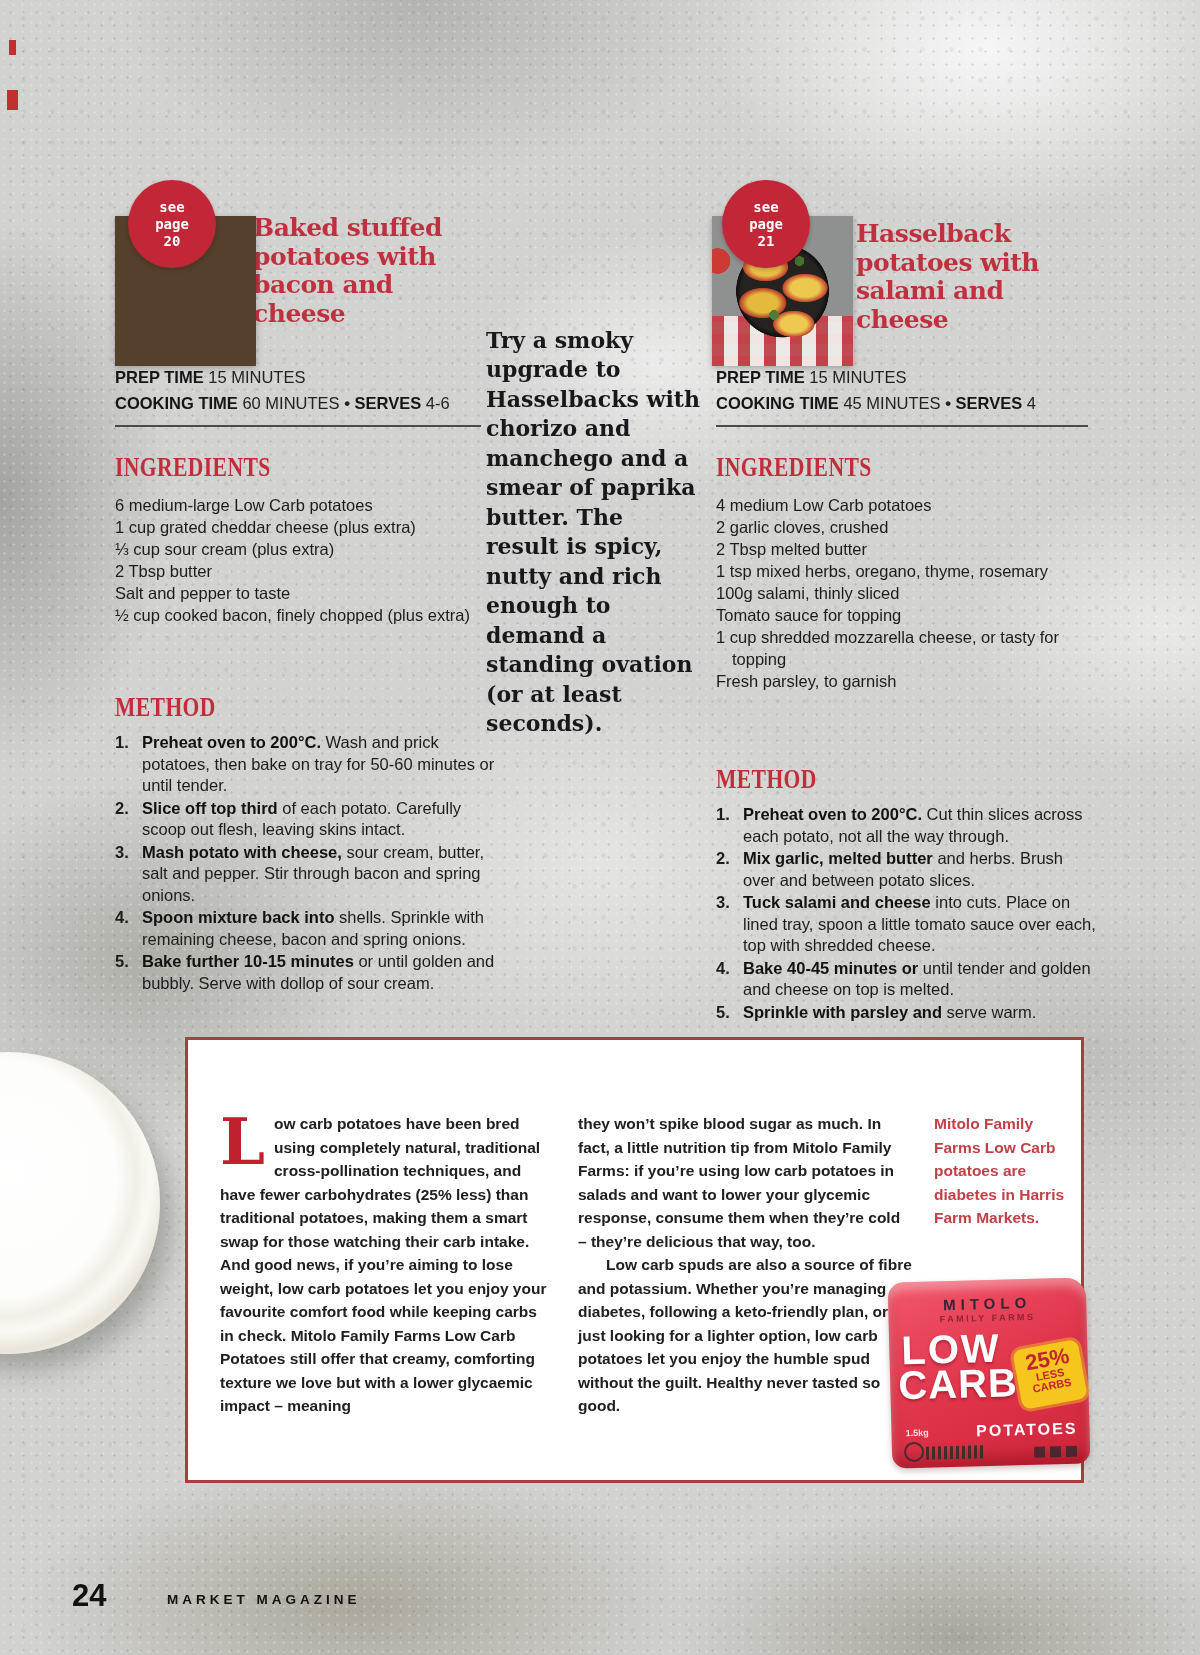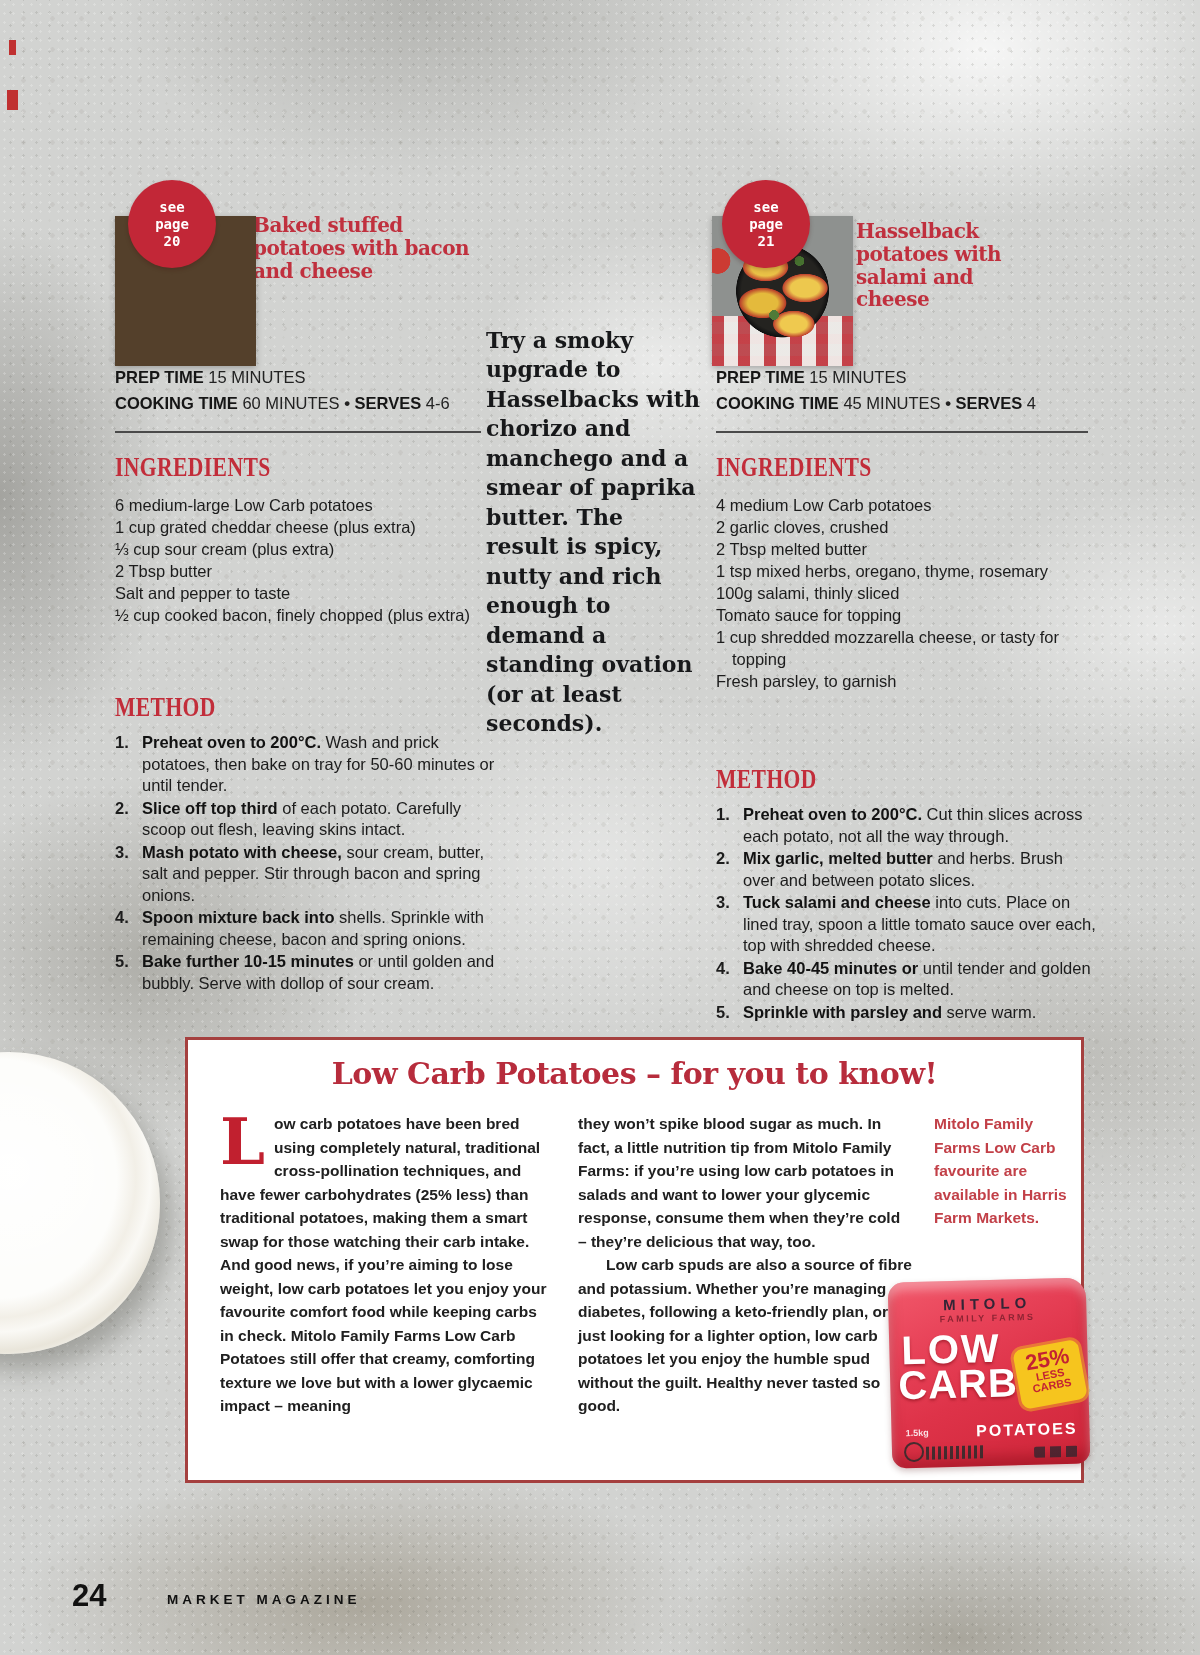--- a/index.html
+++ b/index.html
@@ -74,7 +74,7 @@
   }
 
   .recipe-title{position:absolute;font-family:"DejaVu Serif",serif;font-weight:bold;
-    color:#c0303e;font-size:20px;line-height:1.14;letter-spacing:-.5px;}
+    color:#c0303e;font-size:25px;line-height:1.14;letter-spacing:-.5px;}
 
   .meta{position:absolute;font-size:16.5px;color:#222;padding-bottom:18px;border-bottom:2px solid #4a4a4a;}
   .meta .meta-line{margin-bottom:7px;}

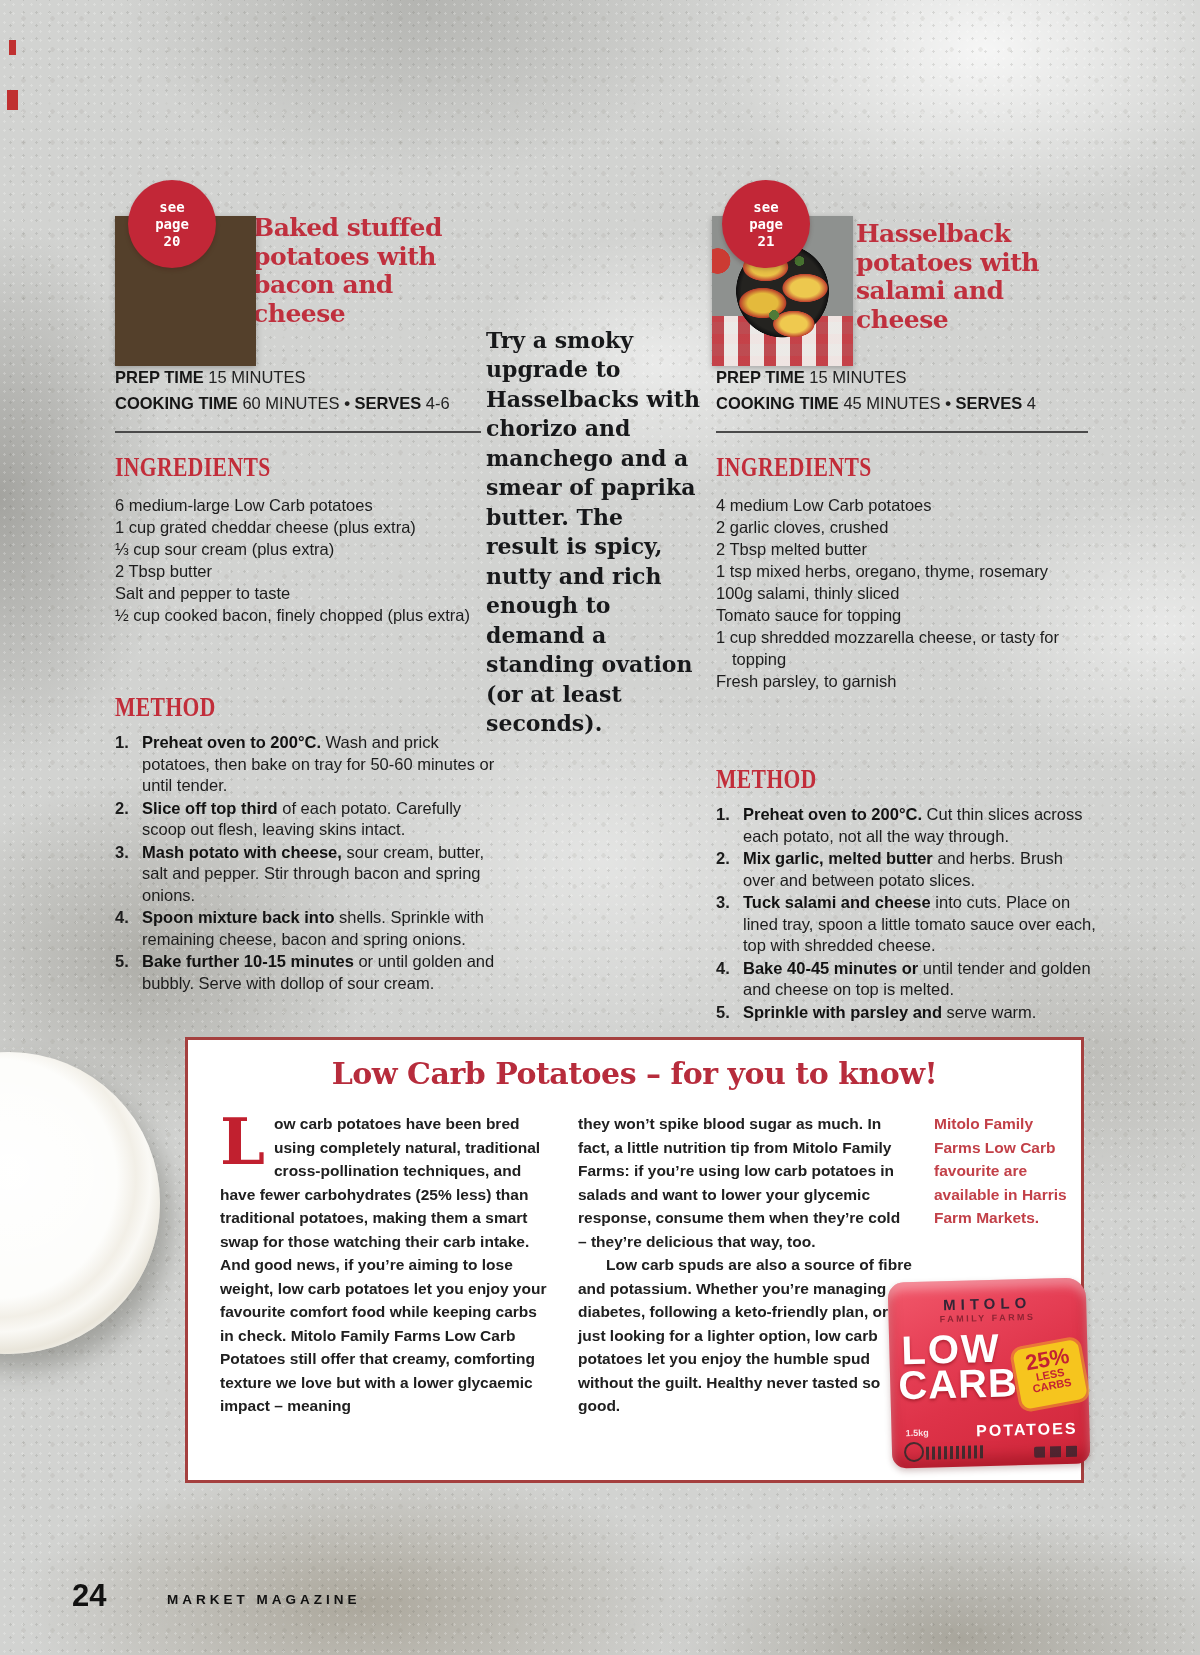--- a/index.html
+++ b/index.html
@@ -76,7 +76,7 @@
   .recipe-title{position:absolute;font-family:"DejaVu Serif",serif;font-weight:bold;
     color:#c0303e;font-size:25px;line-height:1.14;letter-spacing:-.5px;}
 
-  .meta{position:absolute;font-size:16.5px;color:#222;padding-bottom:18px;border-bottom:2px solid #4a4a4a;}
+  .meta{position:absolute;font-size:16.5px;color:#222;padding-bottom:12px;border-bottom:2px solid #4a4a4a;}
   .meta .meta-line{margin-bottom:7px;}
   .meta .meta-line:last-child{margin-bottom:0;}
   .meta b{color:#161616;}

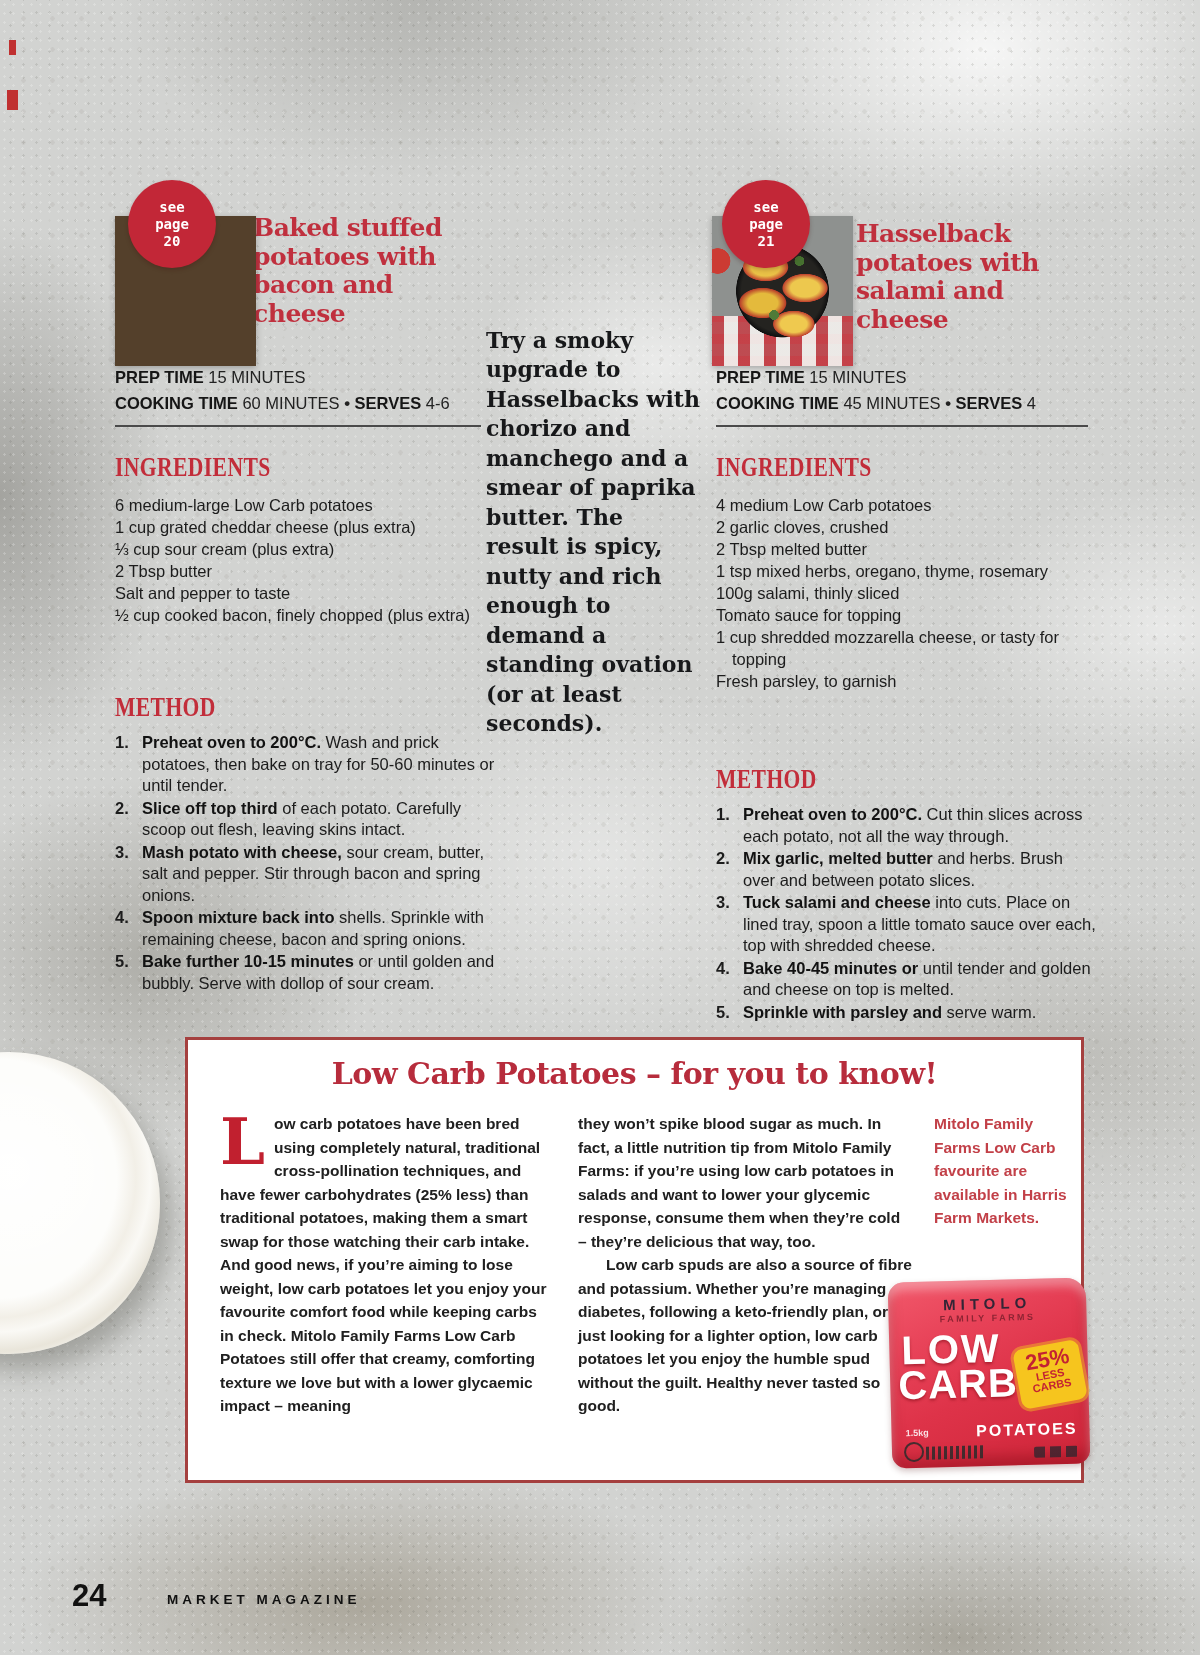--- a/index.html
+++ b/index.html
@@ -215,7 +215,6 @@
   <div class="bowl"></div>
 
   <div class="info-box">
-    <div class="info-title">Low Carb Potatoes – for you to know!</div>
     <div class="info-col col1">
       <span class="drop-cap">L</span><span>ow carb potatoes have been bred using completely natural, traditional cross-pollination techniques, and have fewer carbohydrates (25% less) than traditional potatoes, making them a smart swap for those watching their carb intake. And good news, if you’re aiming to lose weight, low carb potatoes let you enjoy your favourite comfort food while keeping carbs in check. Mitolo Family Farms Low Carb Potatoes still offer that creamy, comforting texture we love but with a lower glycaemic impact – meaning</span>
     </div>

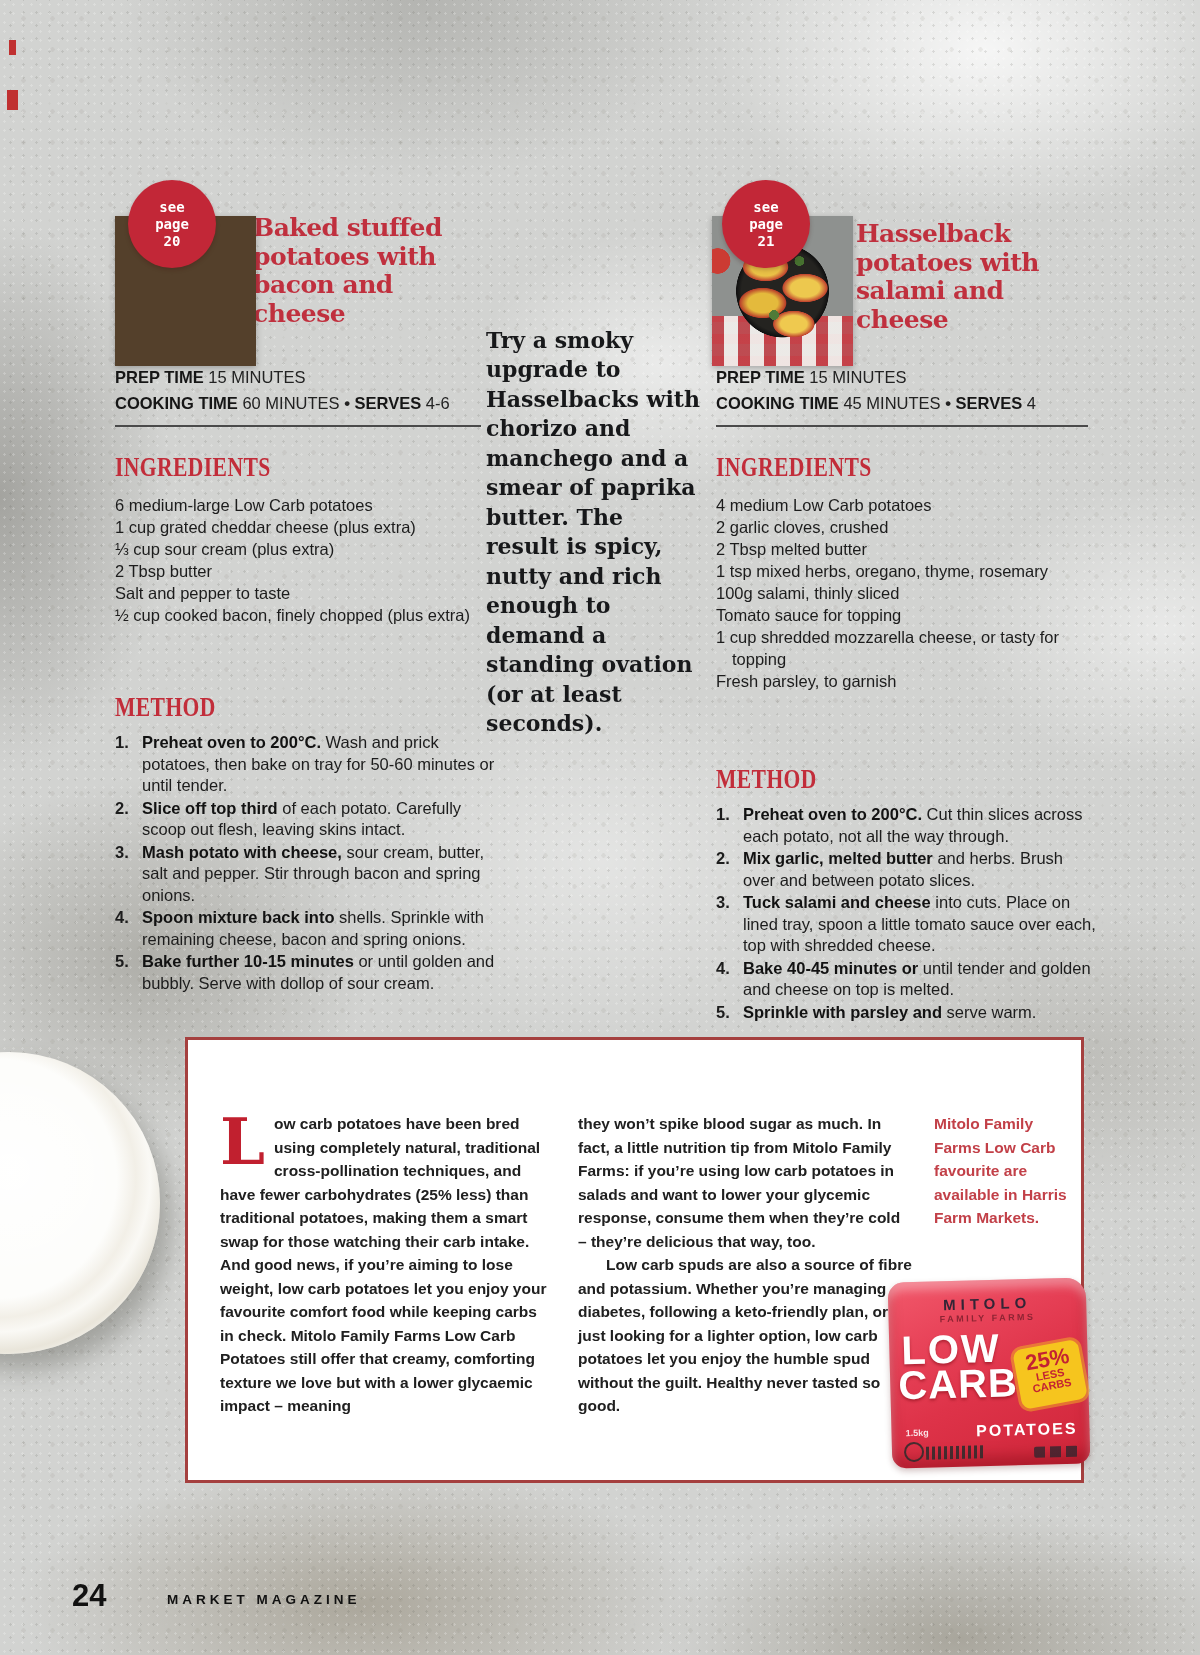--- a/index.html
+++ b/index.html
@@ -222,7 +222,7 @@
       <p>they won’t spike blood sugar as much. In fact, a little nutrition tip from Mitolo Family Farms: if you’re using low carb potatoes in salads and want to lower your glycemic response, consume them when they’re cold – they’re delicious that way, too.</p>
       <p class="p2">Low carb spuds are also a source of fibre and potassium. Whether you’re managing diabetes, following a keto-friendly plan, or just looking for a lighter option, low carb potatoes let you enjoy the humble spud without the guilt. Healthy never tasted so good.</p>
     </div>
-    <div class="info-col col3">Mitolo Family Farms Low Carb favourite are available in Harris Farm Markets.</div>
+    <div class="info-col col3">Mitolo Family Farms Low Carb potatoes are diabetes in Harris Farm Markets.</div>
 
     <div class="bag">
       <div class="bag-brand">MITOLO</div>

